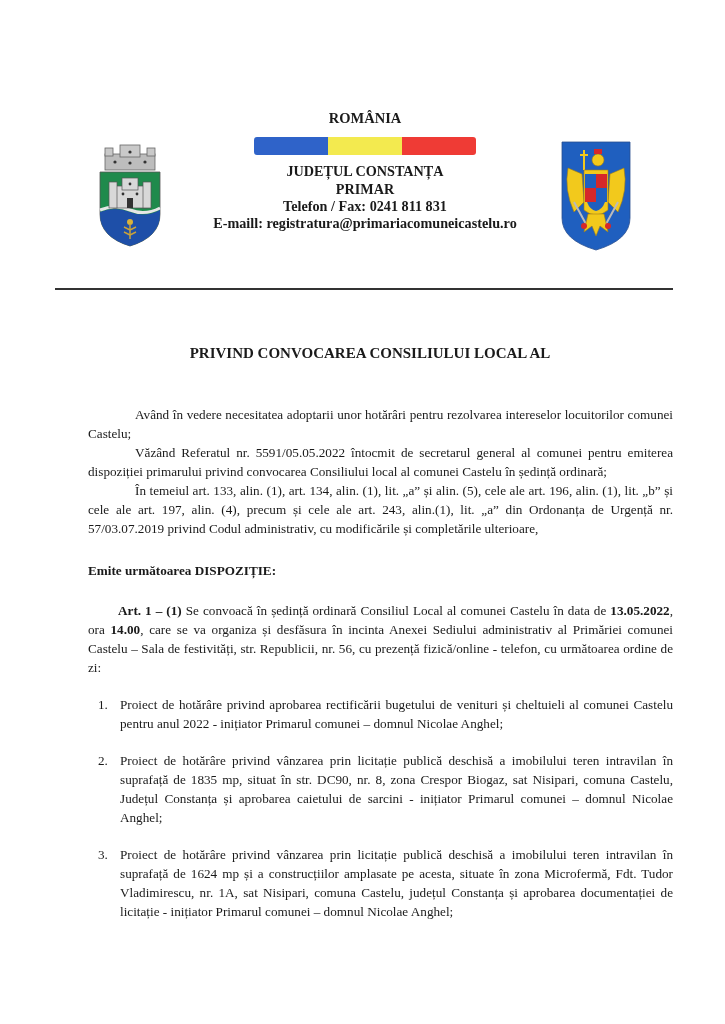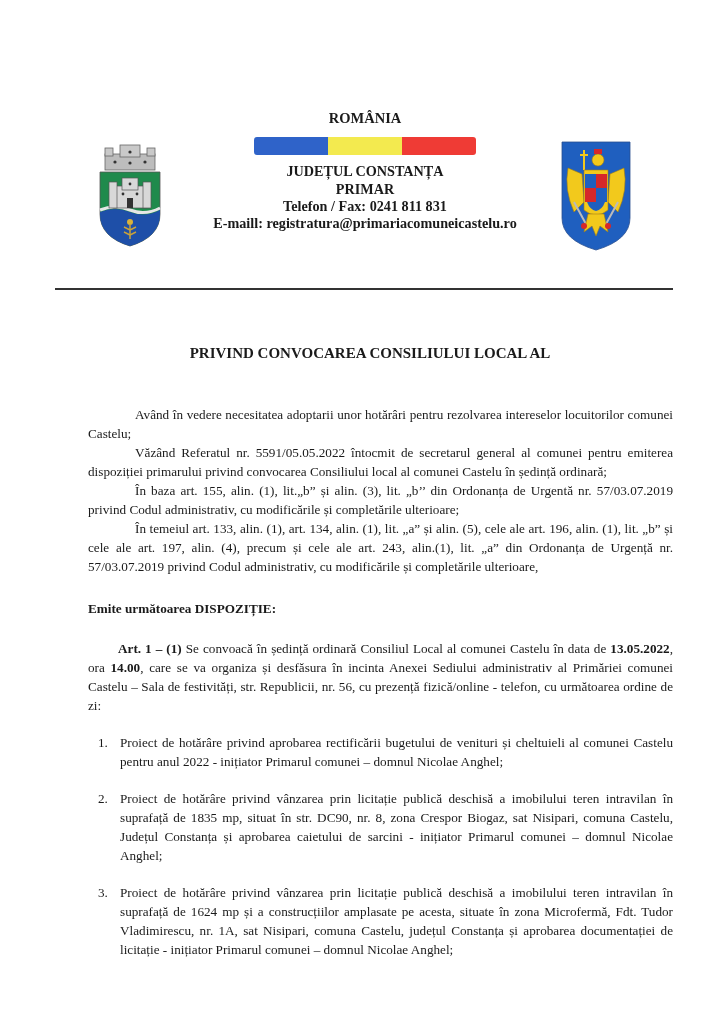--- a/index.html
+++ b/index.html
@@ -118,7 +118,6 @@
   <div class="body">
     <p>Având în vedere necesitatea adoptarii unor hotărâri pentru rezolvarea intereselor locuitorilor comunei Castelu;</p>
     <p>Văzând Referatul nr. 5591/05.05.2022 întocmit de secretarul general al comunei pentru emiterea dispoziției primarului privind convocarea Consiliului local al comunei Castelu în ședință ordinară;</p>
-    <p>În baza art. 155, alin. (1), lit.„b” și alin. (3), lit. „b’’ din Ordonanța de Urgentă nr. 57/03.07.2019 privind Codul administrativ, cu modificările și completările ulterioare;</p>
     <p>În temeiul art. 133, alin. (1), art. 134, alin. (1), lit. „a” și alin. (5), cele ale art. 196, alin. (1), lit. „b” și cele ale art. 197, alin. (4), precum și cele ale art. 243, alin.(1), lit. „a” din Ordonanța de Urgență nr. 57/03.07.2019 privind Codul administrativ, cu modificările și completările ulterioare,</p>
 
     <p class="heading">Emite următoarea DISPOZIȚIE:</p>

